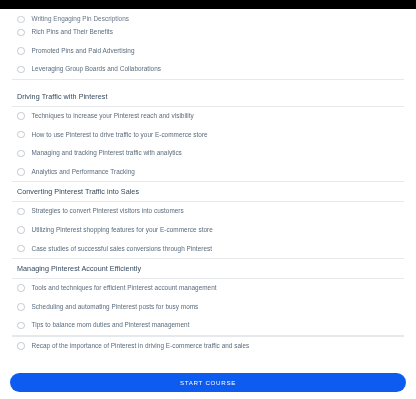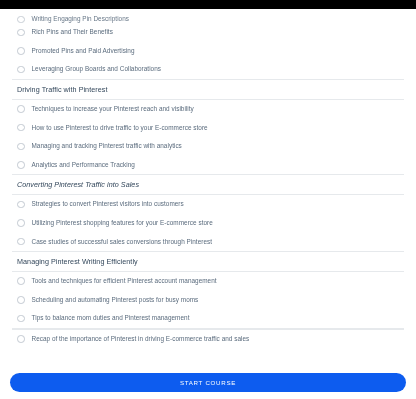--- a/index.html
+++ b/index.html
@@ -157,7 +157,7 @@
         </div>
         <div class="section">
           <div class="divider" style="background: rgb(230, 233, 236);"></div>
-          <div class="section-header" style="color: rgb(51, 71, 91);">Driving Traffic with Pinterest</div>
+          <div class="section-header" style="color: rgb(51, 71, 91); margin-top: 7px;">Driving Traffic with Pinterest</div>
           <div class="divider" style="background: rgb(230, 233, 236);"></div>
           <div class="item">
             <span class="radio" style="border-color: rgb(194, 201, 209);"></span>

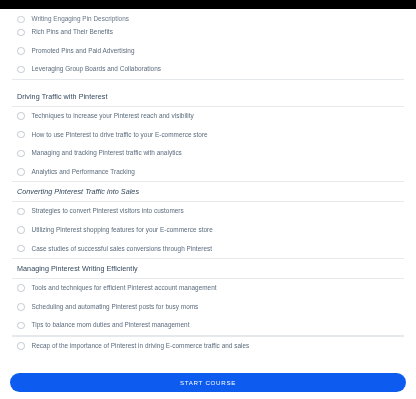--- a/index.html
+++ b/index.html
@@ -178,7 +178,7 @@
         </div>
         <div class="section">
           <div class="divider" style="background: rgb(230, 233, 236);"></div>
-          <div class="section-header" style="color: rgb(51, 71, 91); font-style: italic;">Converting Pinterest Traffic into Sales</div>
+          <div class="section-header" style="color: rgb(51, 71, 91);">Converting Pinterest Traffic into Sales</div>
           <div class="divider" style="background: rgb(230, 233, 236);"></div>
           <div class="item">
             <span class="radio" style="border-color: rgb(194, 201, 209);"></span>

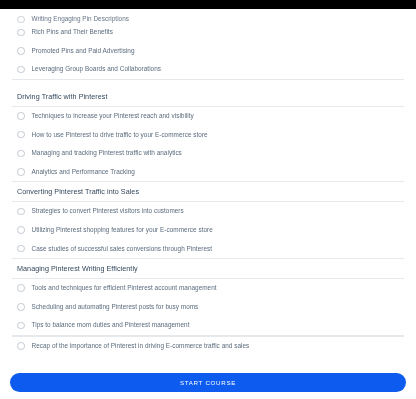--- a/index.html
+++ b/index.html
@@ -195,7 +195,7 @@
         </div>
         <div class="section">
           <div class="divider" style="background: rgb(230, 233, 236);"></div>
-          <div class="section-header" style="color: rgb(51, 71, 91);">Managing Pinterest Writing Efficiently</div>
+          <div class="section-header" style="color: rgb(51, 71, 91);">Managing Pinterest Account Efficiently</div>
           <div class="divider" style="background: rgb(230, 233, 236);"></div>
           <div class="item">
             <span class="radio" style="border-color: rgb(194, 201, 209);"></span>

